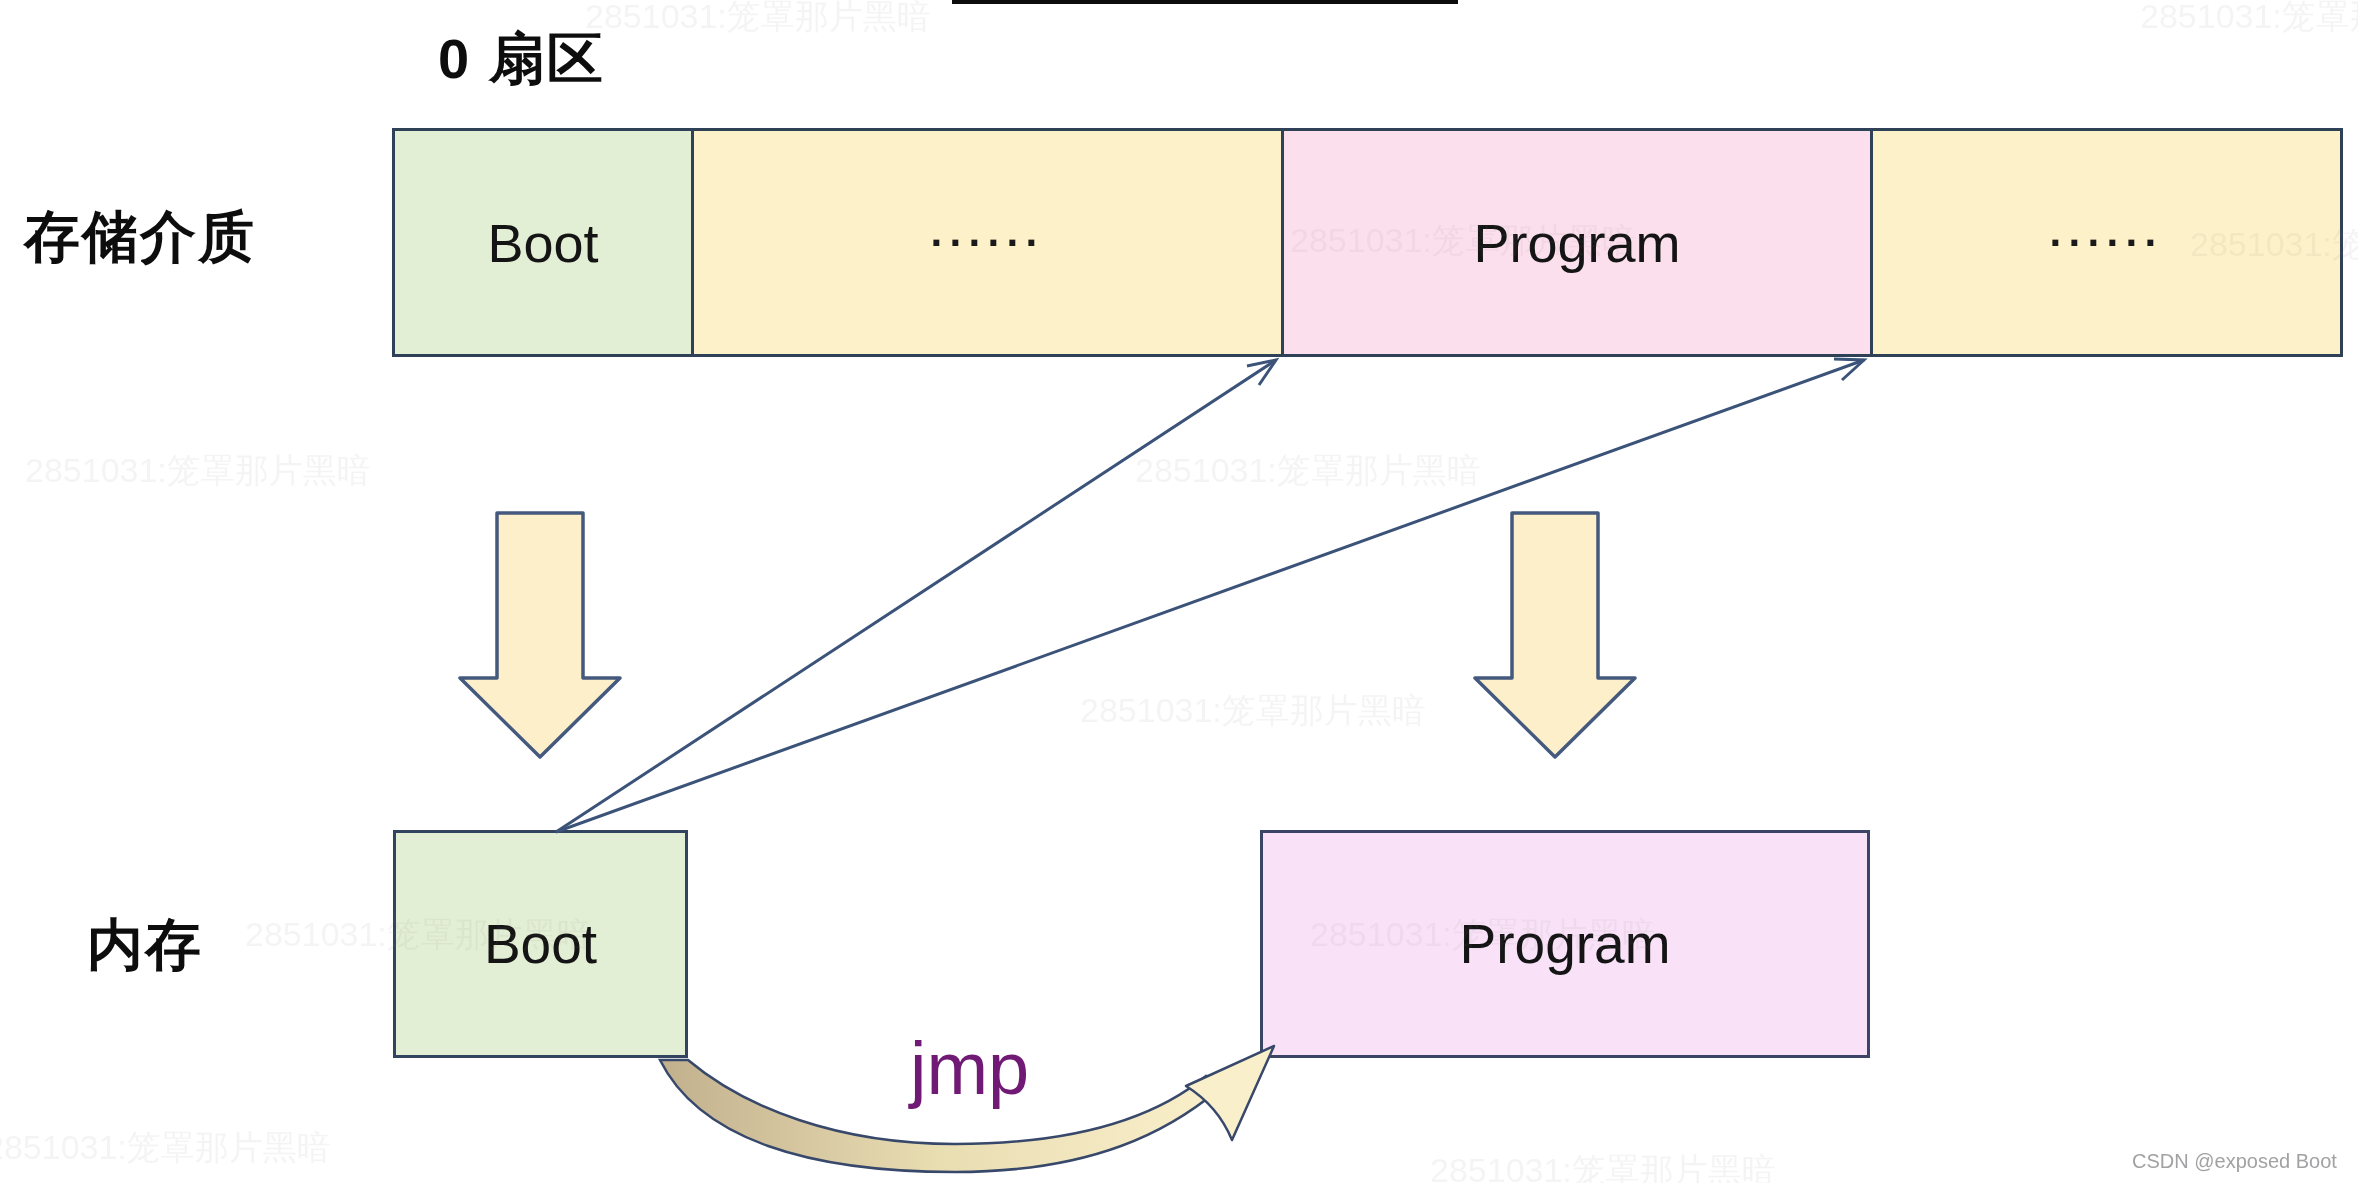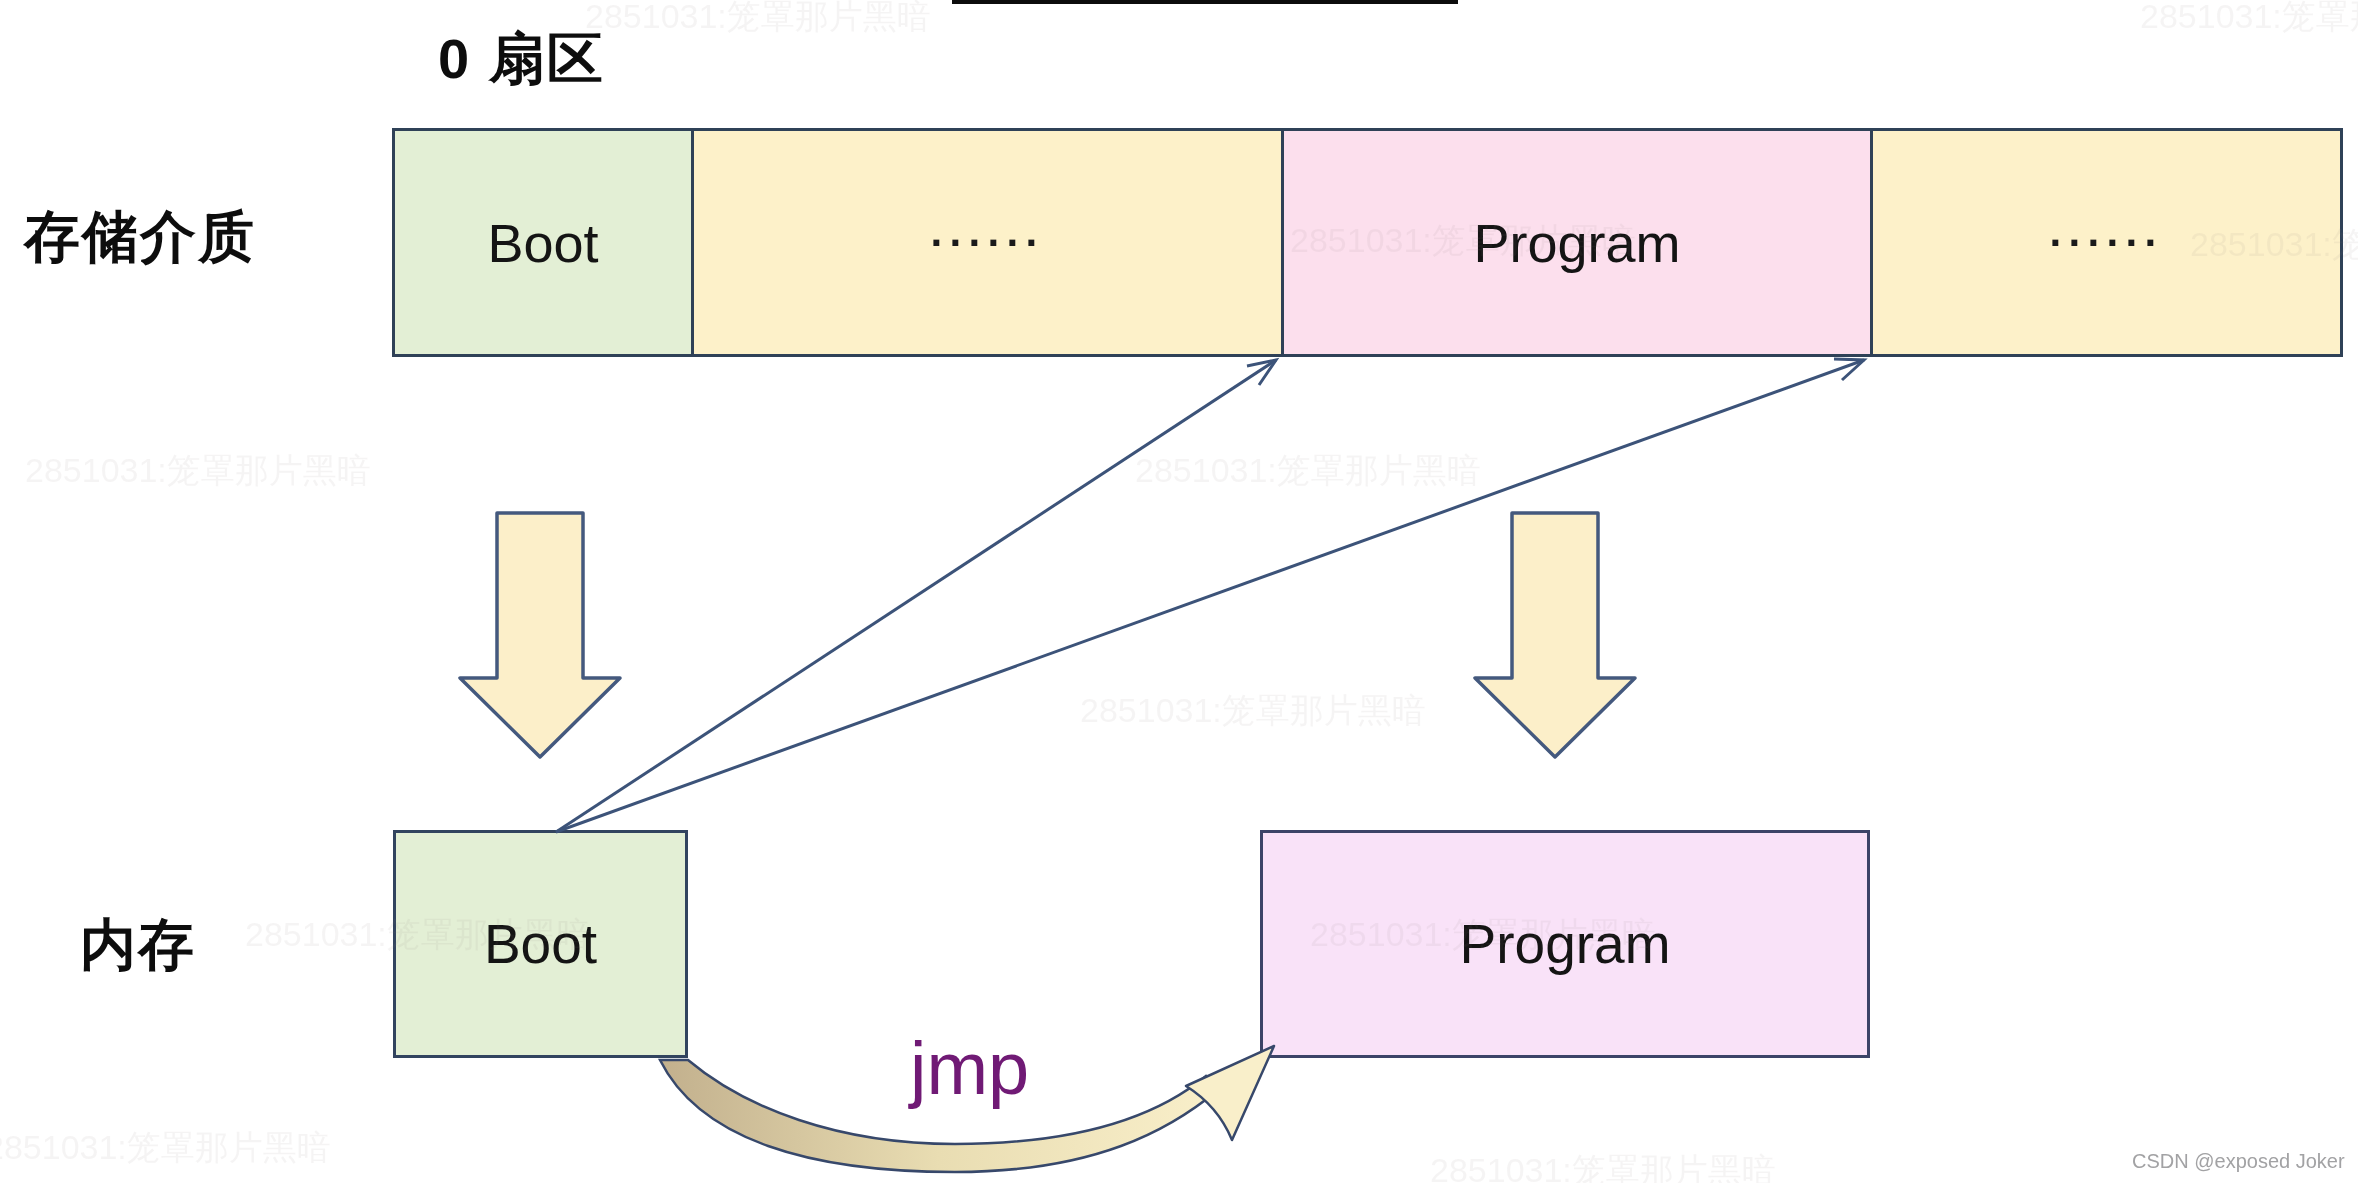--- a/index.html
+++ b/index.html
@@ -24,7 +24,7 @@
   }
   .title-label{left:438px;top:28px;}
   .storage-label{left:24px;top:206px;}
-  .memory-label{left:80px;top:914px;}
+  .memory-label{left:87px;top:914px;}
 
   
   .storage-bar{

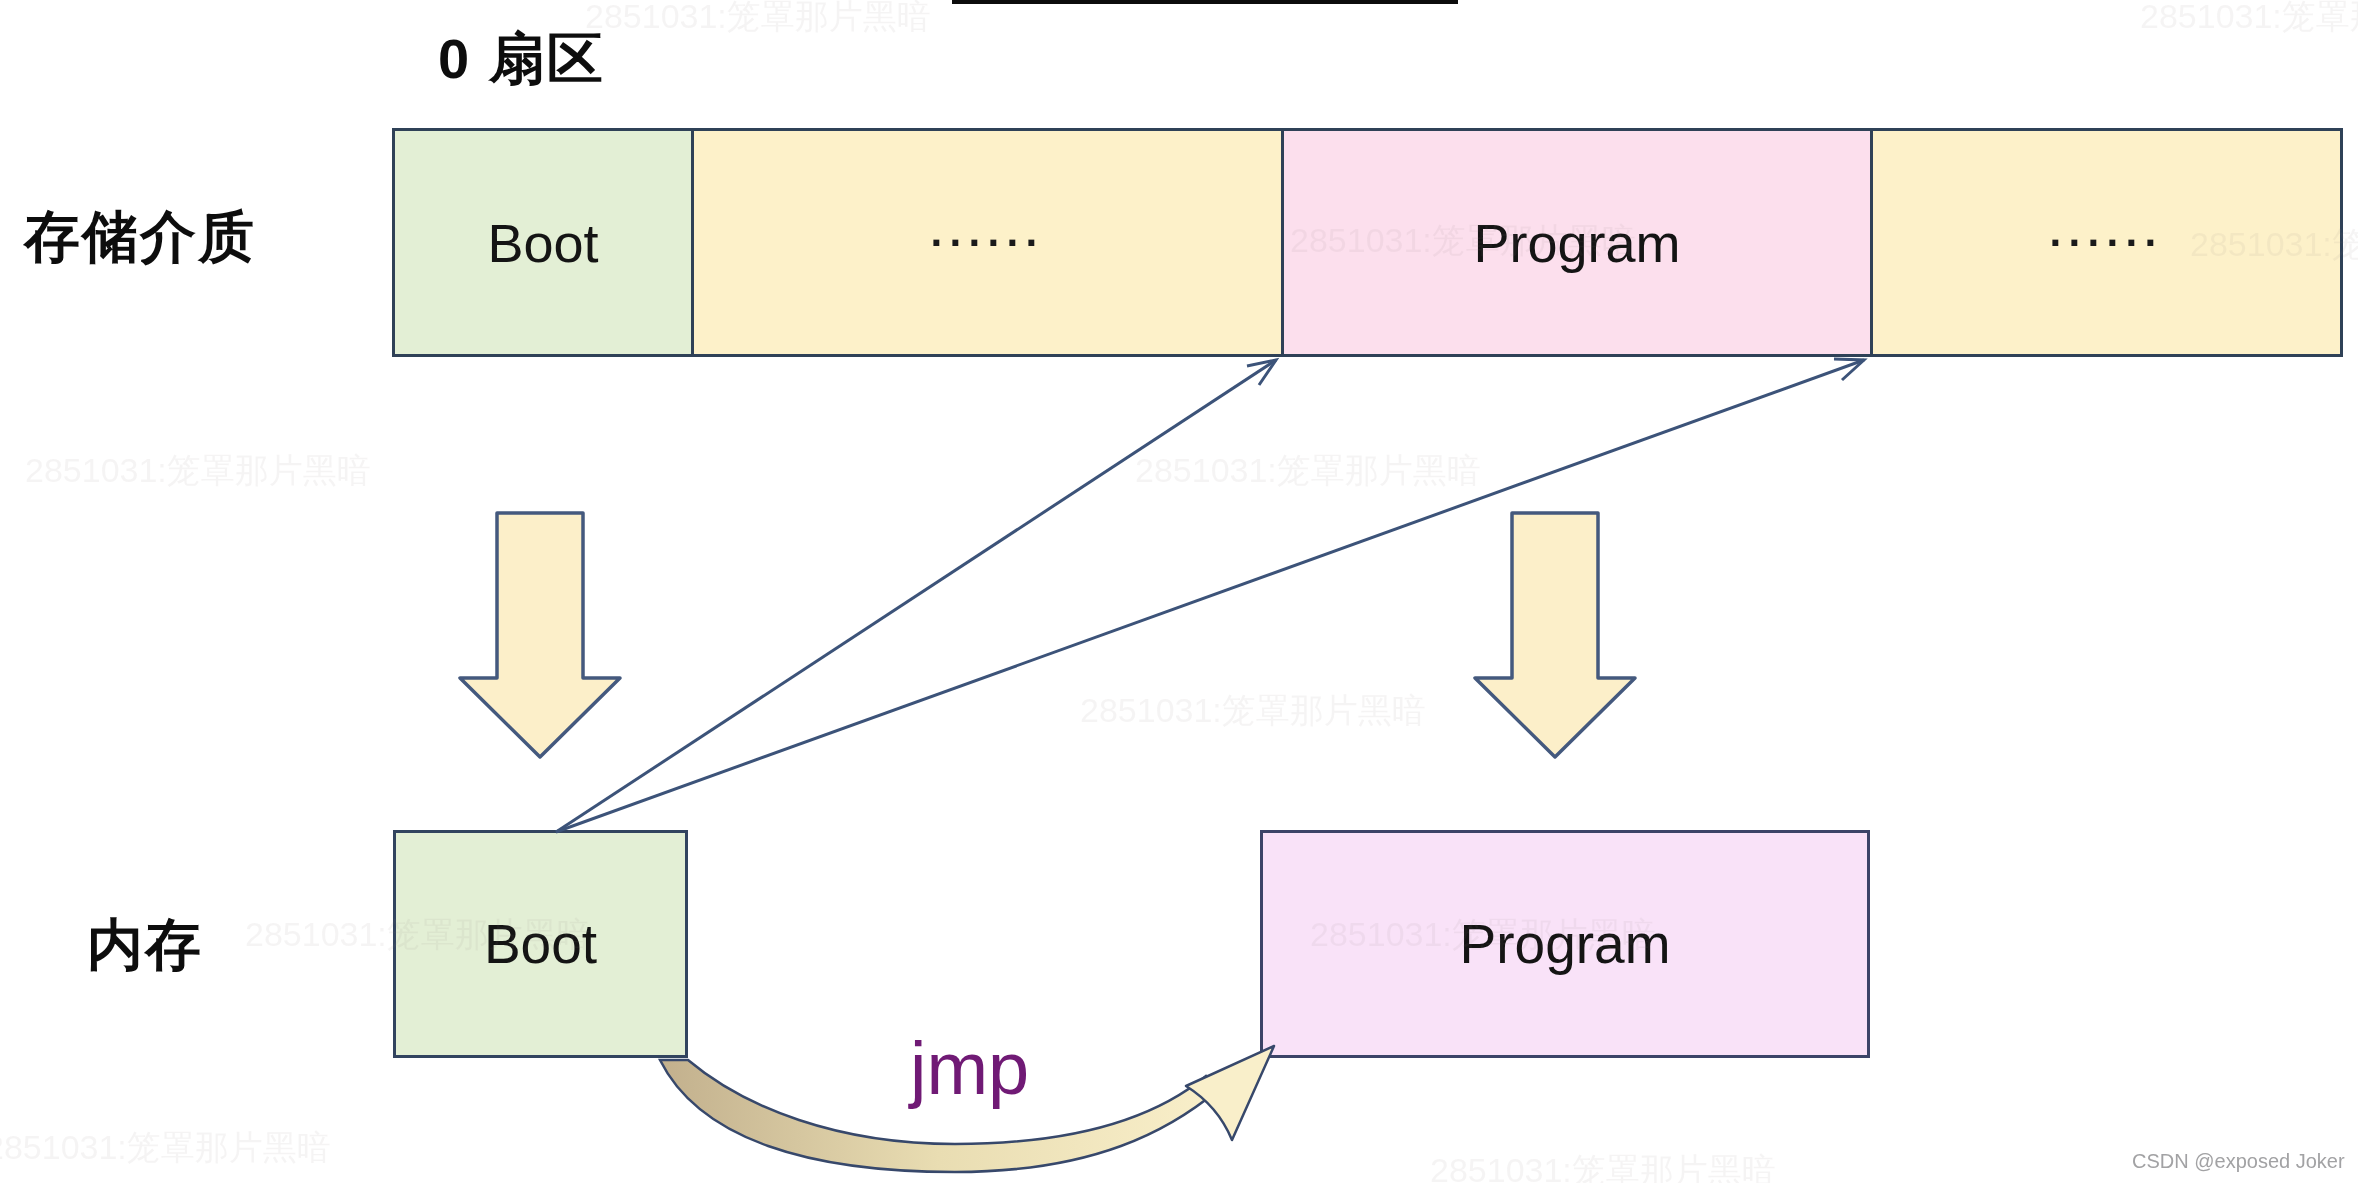--- a/index.html
+++ b/index.html
@@ -150,7 +150,7 @@
   <span class="abs faint-mark" style="left:-15px;top:1125px;">2851031:笼罩那片黑暗</span>
   <span class="abs faint-mark" style="left:1430px;top:1148px;">2851031:笼罩那片黑暗</span>
 
-  <div class="abs csdn-mark">CSDN @exposed Joker</div>
+  <div class="abs csdn-mark">CSDN @exposed Boot</div>
 
 </div>
 

